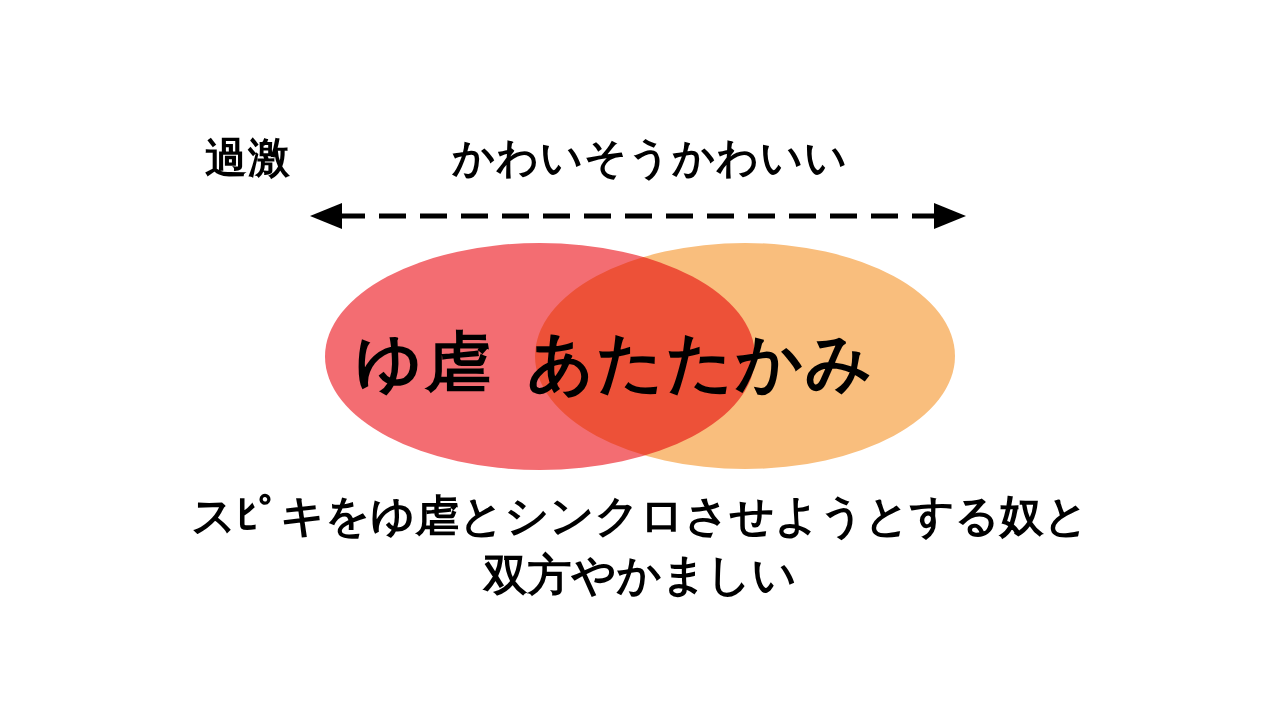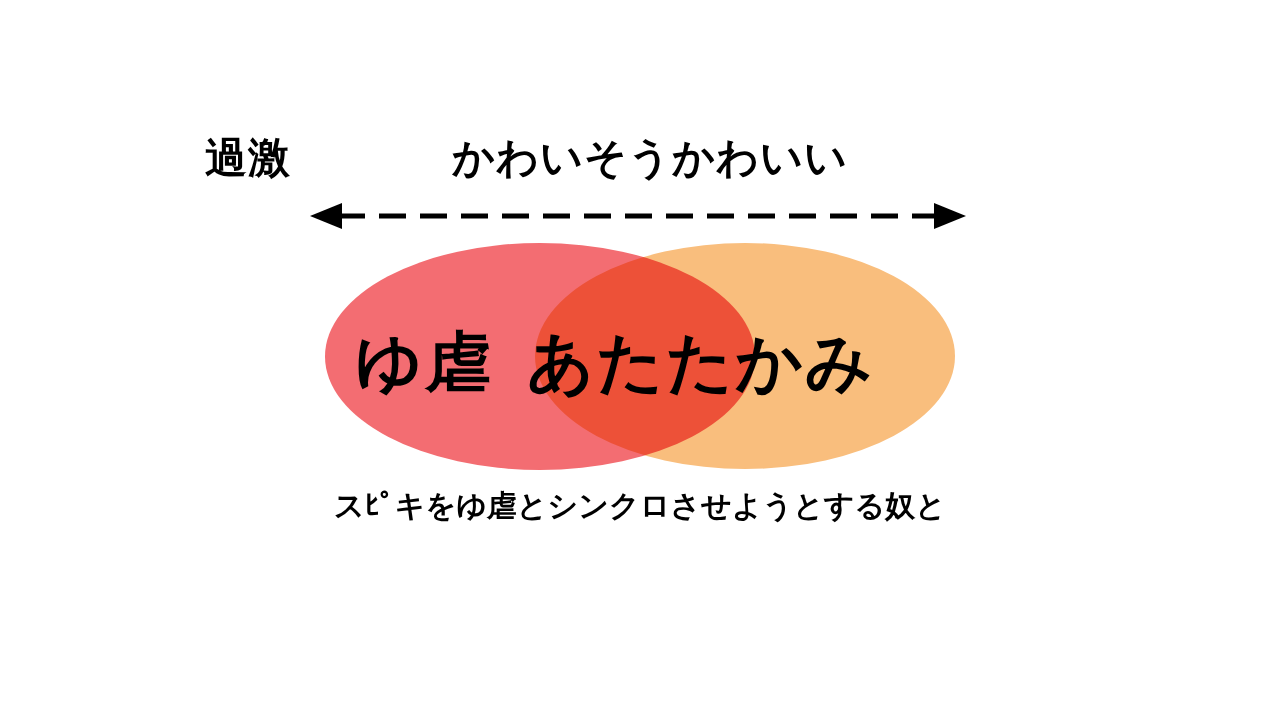--- a/index.html
+++ b/index.html
@@ -79,7 +79,7 @@
     top: 486px;
     width: 1280px;
     text-align: center;
-    font-size: 30px;
+    font-size: 44px;
     font-weight: bold;
     color: #000000;
     line-height: 1.35;

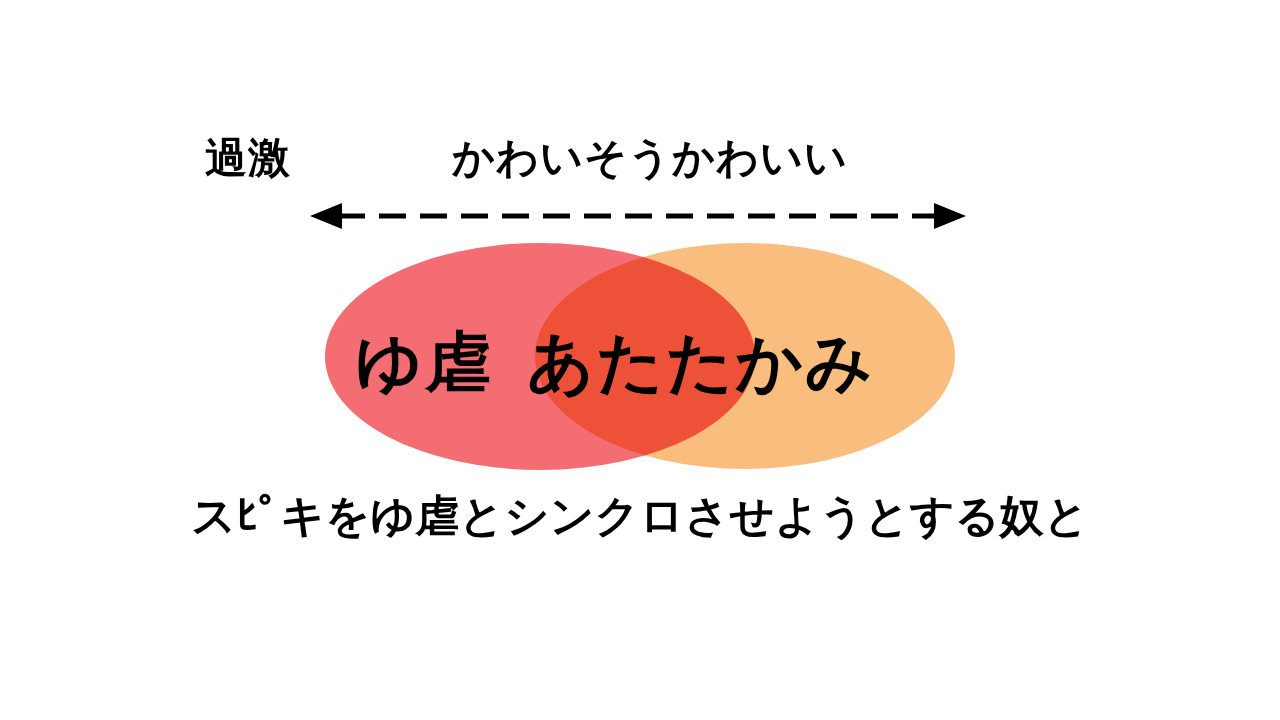--- a/index.html
+++ b/index.html
@@ -111,6 +111,7 @@
 
   <div class="caption">
     <div>スﾋﾟキをゆ虐とシンクロさせようとする奴と</div>
+    <div>双方やかましい</div>
   </div>
 
 </div>

